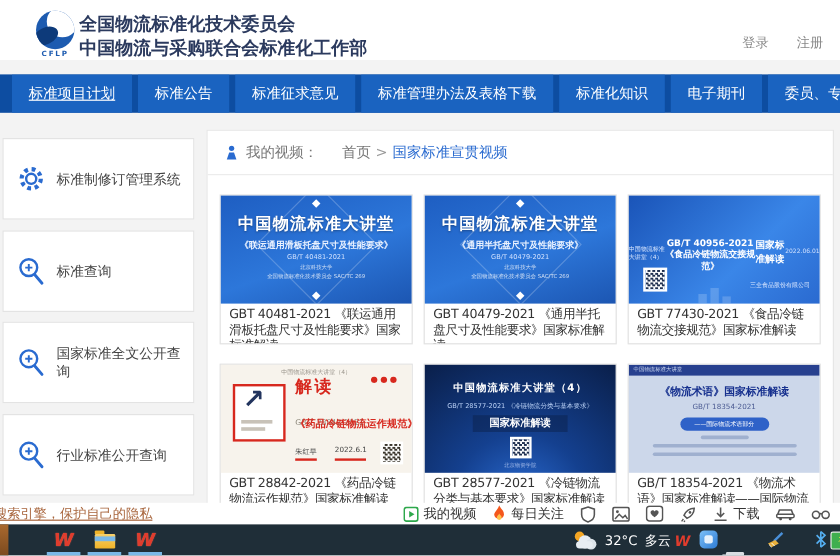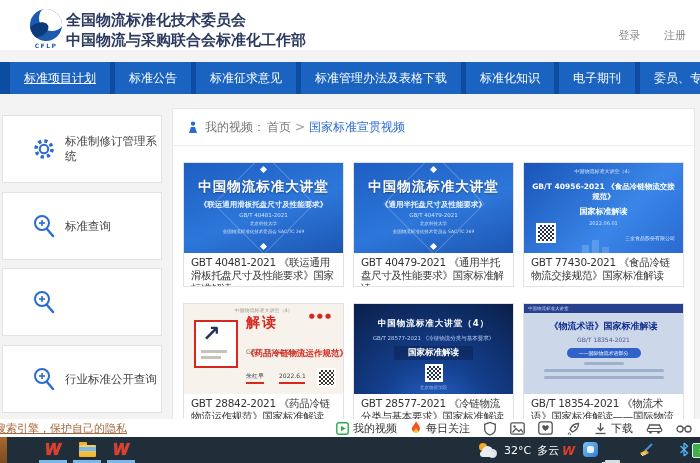--- a/index.html
+++ b/index.html
@@ -31,7 +31,7 @@
   .crumb{height:36px;border-bottom:1px solid #ececec;display:flex;align-items:center;padding:0 14px;font-size:12px;color:#777;}
   .crumb svg{margin-right:6px;}
   .crumb .cur{color:#2a6bd0;margin-left:4px;cursor:pointer;}
-  .crumb .home{margin-left:2px;cursor:pointer;}
+  .crumb .home{margin-left:20px;cursor:pointer;}
   .crumb .sep{margin-left:4px;color:#999;}
   .vgrid{display:flex;flex-wrap:wrap;gap:16px 9px;padding:16px 10px 0;}
   .vcard{width:161px;border:1px solid #e2e2e2;background:#fff;box-sizing:border-box;cursor:pointer;}

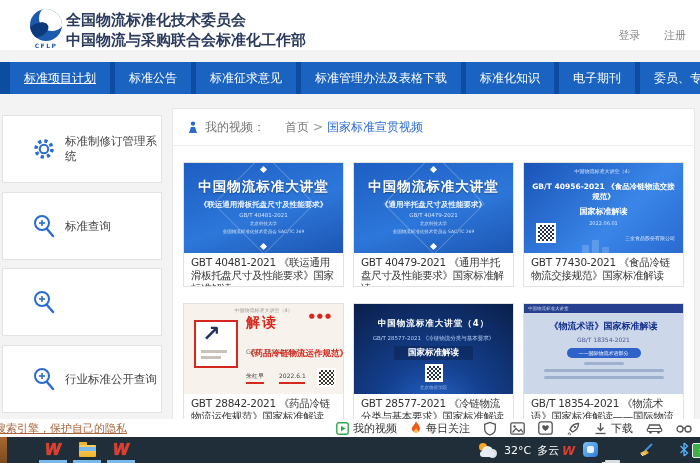--- a/index.html
+++ b/index.html
@@ -23,7 +23,7 @@
   .nav-item:first-child{margin-left:10px;text-decoration:underline;}
   
   .side-card{position:absolute;left:2px;width:160px;height:68px;background:#fff;border:1px solid #e3e3e3;
-             display:flex;align-items:center;padding-left:28px;box-sizing:border-box;cursor:pointer;}
+             display:flex;align-items:center;padding-left:10px;box-sizing:border-box;cursor:pointer;}
   .side-icon{width:26px;height:26px;flex:none;}
   .side-label{font-size:11.5px;color:#444;margin-left:8px;}
   

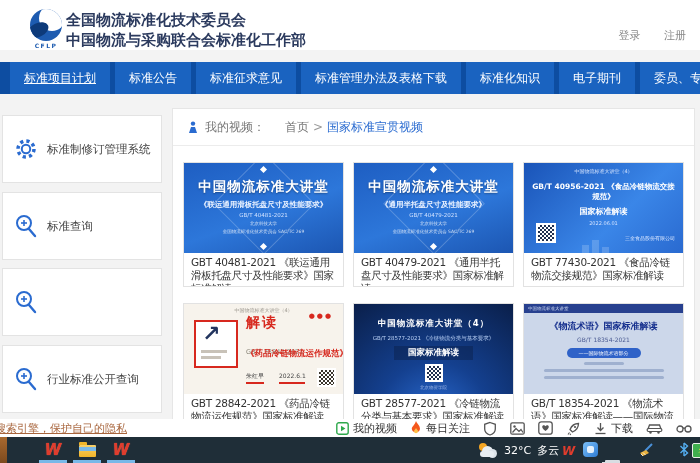--- a/index.html
+++ b/index.html
@@ -47,7 +47,7 @@
   .tA .code{font-size:5.5px;color:#cfe0ff;margin-top:2px;}
   .tA .org{font-size:4.5px;color:rgba(255,255,255,.78);margin-top:3px;line-height:5px;}
   
-  .tC{background:linear-gradient(135deg,#1a54b8 0%,#3a86e8 60%,#2a6ad0 100%);display:flex;flex-direction:column;align-items:center;}
+  .tC{background:linear-gradient(135deg,#1a54b8 0%,#3a86e8 60%,#2a6ad0 100%);display:flex;flex-direction:row;align-items:center;}
   .tC .series{font-size:5px;color:#d8e6ff;margin-top:5px;}
   .tC .title{font-size:7.5px;font-weight:bold;color:#fff;margin-top:8px;text-align:center;width:92%;}
   .tC .sub{font-size:8px;font-weight:bold;color:#fff;margin-top:4px;}

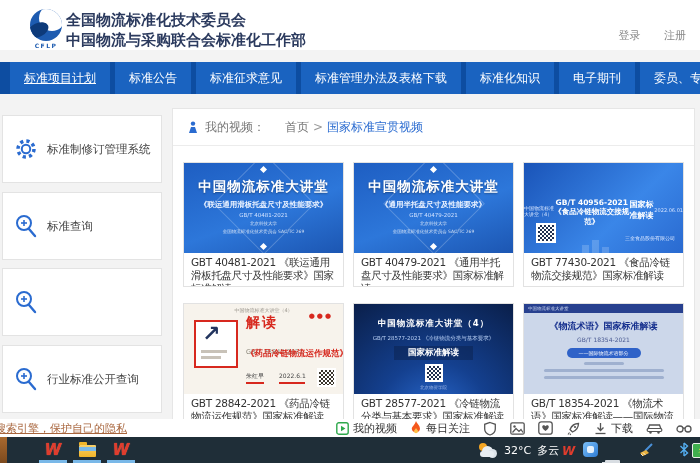--- a/index.html
+++ b/index.html
@@ -168,6 +168,7 @@
     <line x1="8" y1="10" x2="14" y2="10" stroke="#2a6bd0" stroke-width="1.6"></line>
     <line x1="16" y1="16" x2="22" y2="23" stroke="#2a6bd0" stroke-width="2.4" stroke-linecap="round"></line>
   </svg>
+  <span class="side-label">国家标准全文公开查询</span>
 </div>
 <div class="side-card" style="top:345px;">
   <svg class="side-icon" viewBox="0 0 26 26">

